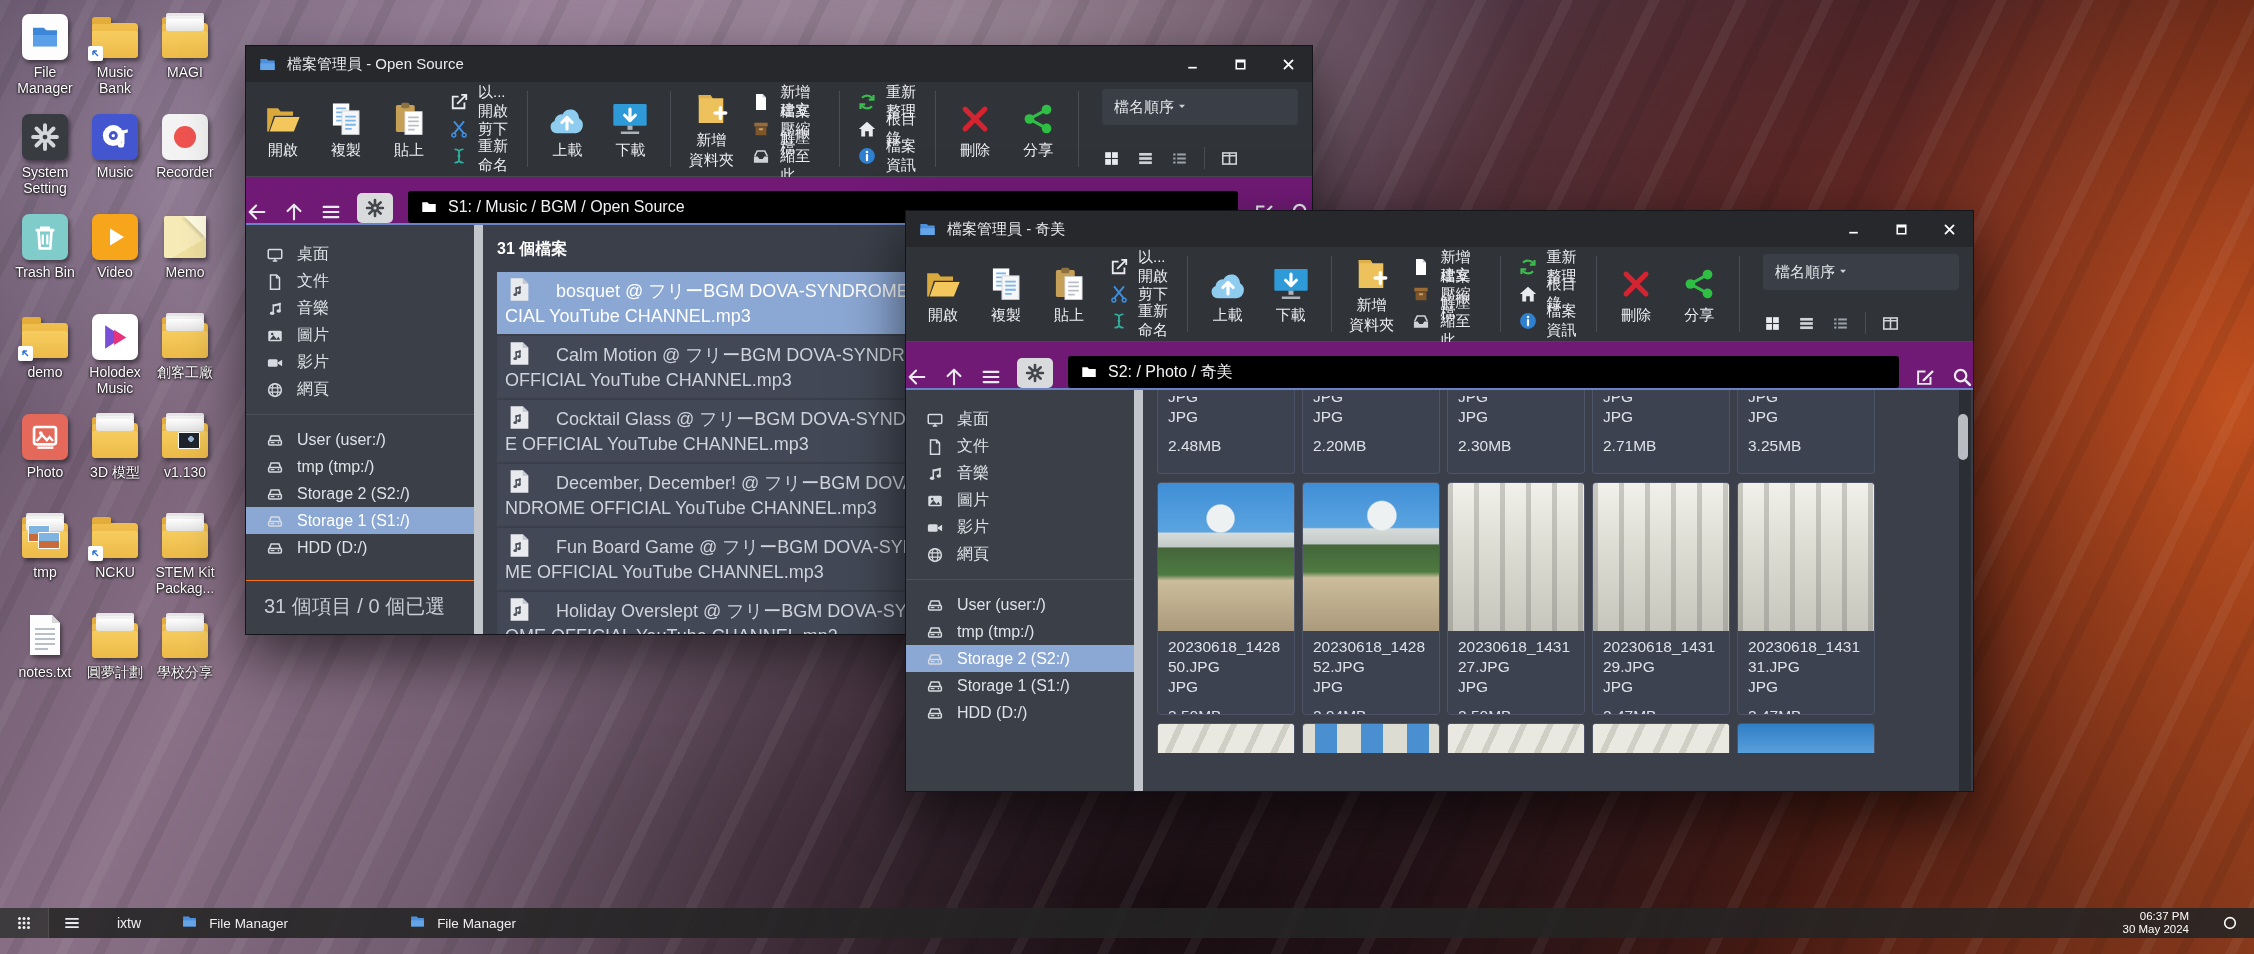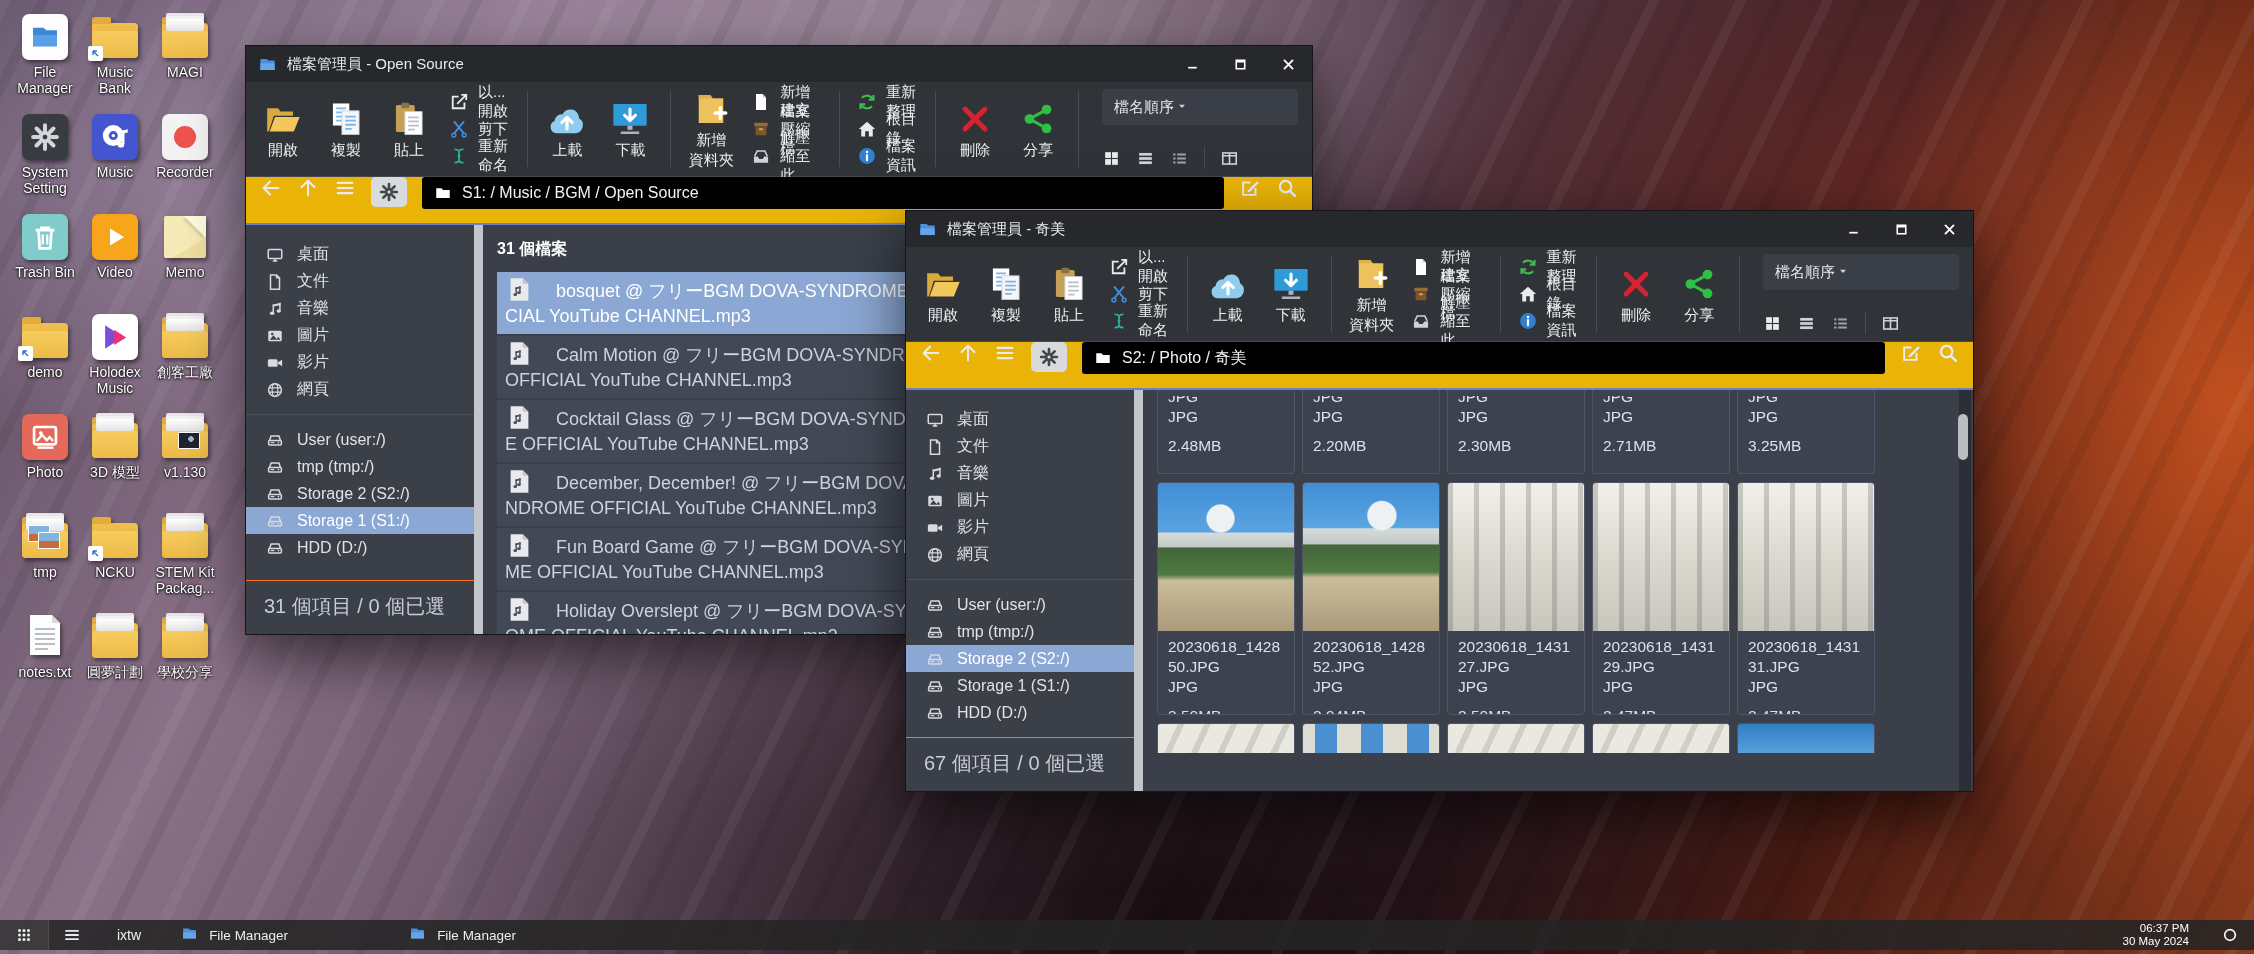--- a/index.html
+++ b/index.html
@@ -74,7 +74,7 @@
   .views{display:flex;align-items:center;gap:15px}
   .views .vico{width:19px;height:19px}.views .vico svg{width:19px;height:19px}
   .vsep{width:1px;height:22px;background:#4a4d54}
-  .addr{height:46px;background:#eab308;display:flex;align-items:flex-start;gap:15px;padding:0 14px;
+  .addr{height:46px;background:#701a75;display:flex;align-items:flex-end;gap:15px;padding:0 0;
         border-bottom:2px solid #6b83c6;flex:0 0 auto}
   .nav{width:22px;height:22px}.nav svg{width:22px;height:22px}
   .gearbtn{width:36px;height:30px;background:#d9dadc;border-radius:5px;display:flex;align-items:center;justify-content:center}

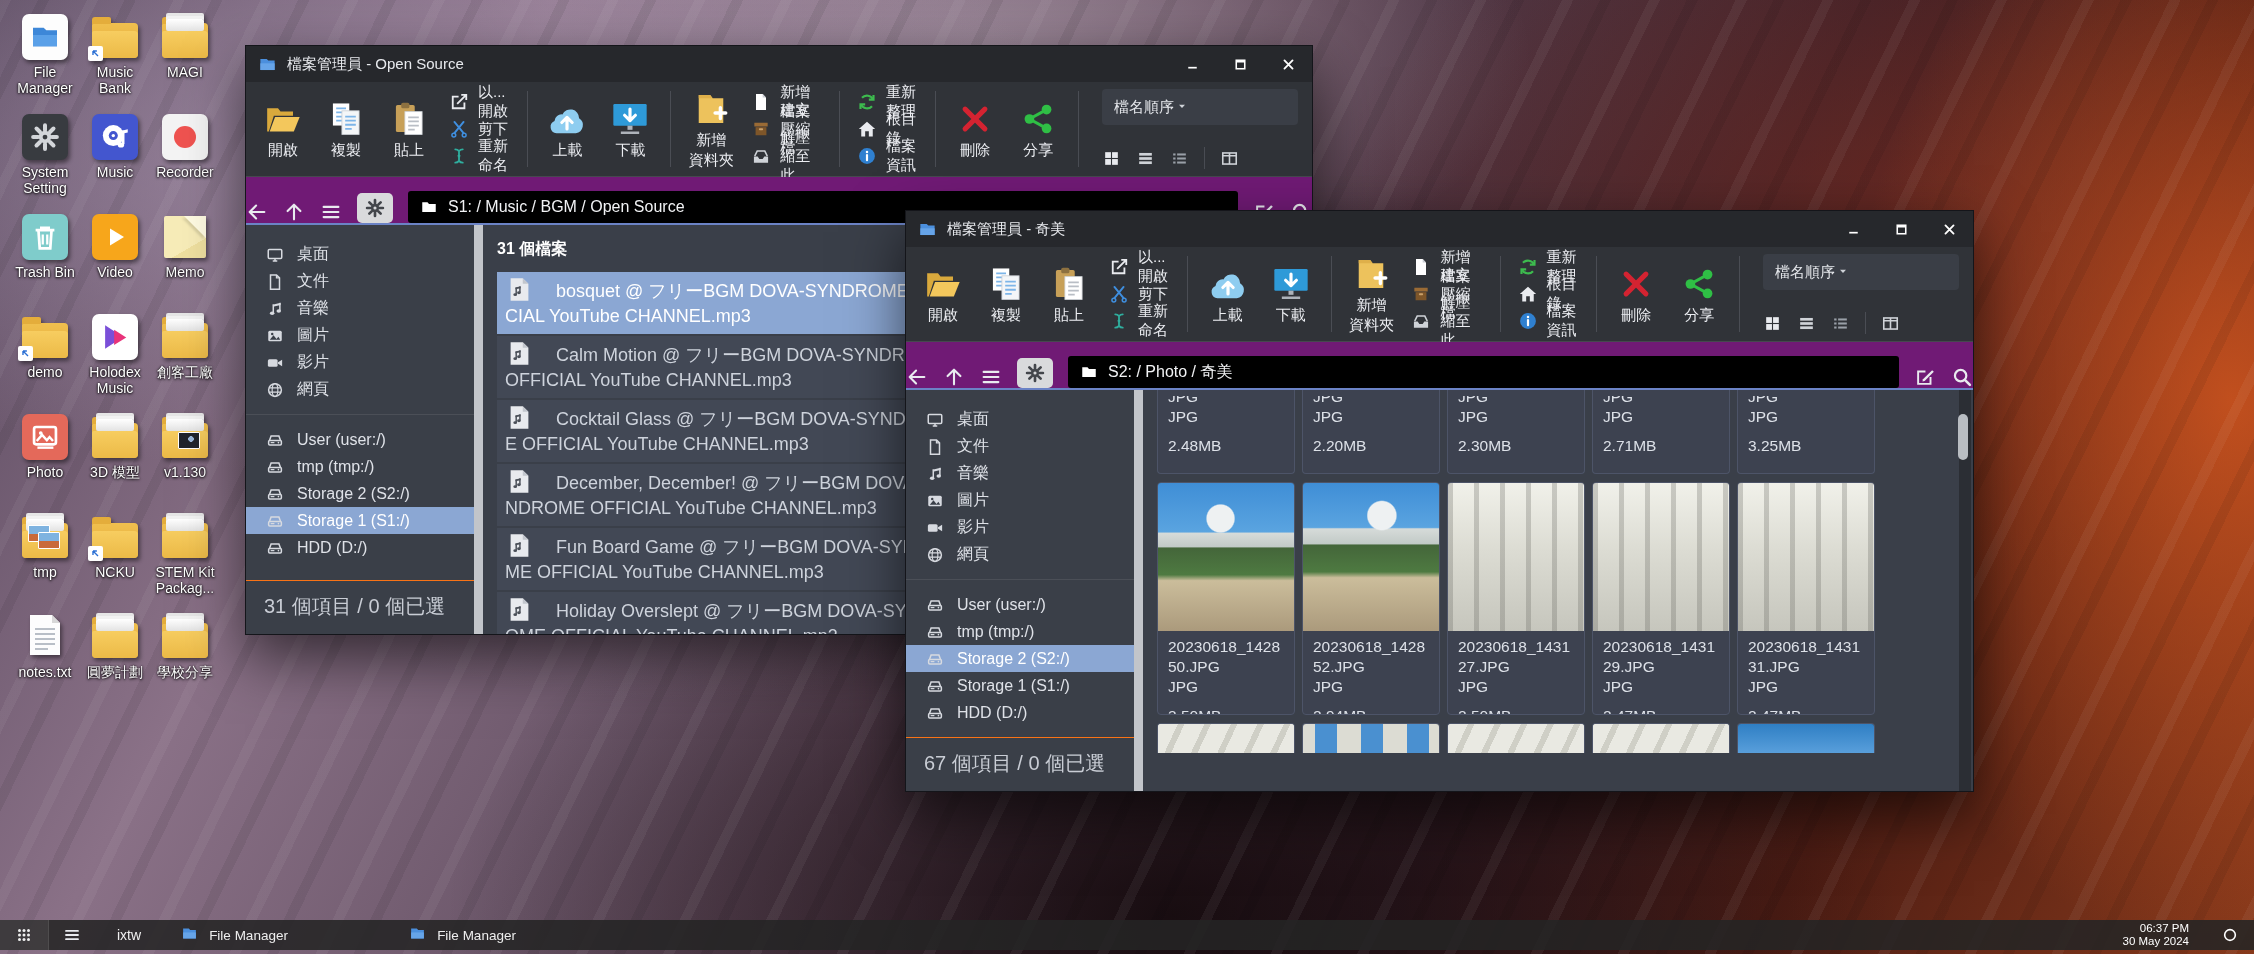--- a/index.html
+++ b/index.html
@@ -1186,7 +1186,6 @@
               </svg></span>
             <span>HDD (D:/)</span>
           </div>
-          <div class="sstatus">67 個項目 / 0 個已選</div>
         </div>
         <div class="splitter"></div>
         <div class="gridpane">

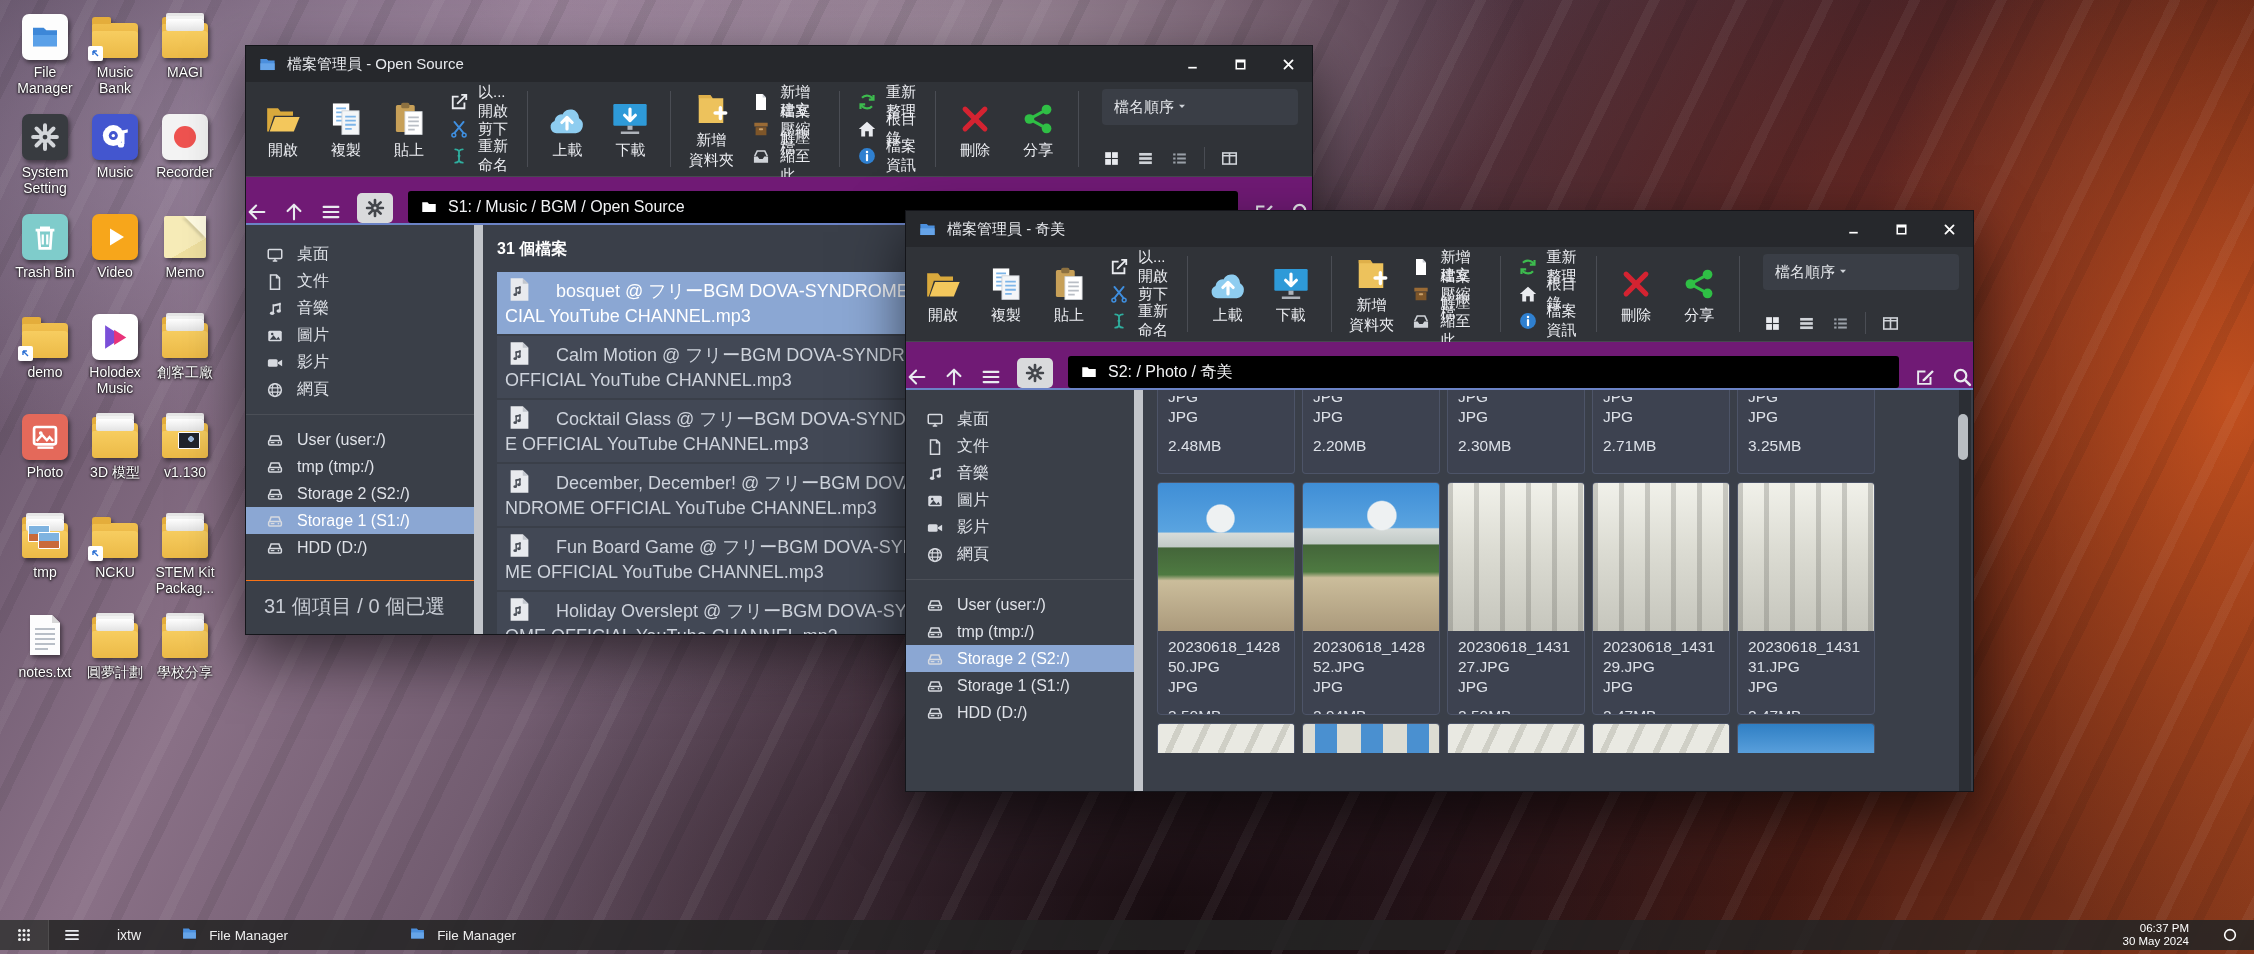--- a/index.html
+++ b/index.html
@@ -126,7 +126,7 @@
   .vscroll{position:absolute;right:2px;top:0;bottom:0;width:12px;background:#2b2e34}
   .vthumb{position:absolute;right:3px;top:24px;width:10px;height:46px;background:#b9bdc2;border-radius:5px}
   
-  #taskbar{position:absolute;left:0;right:0;bottom:4px;height:30px;background:rgba(36,36,36,.88);
+  #taskbar{position:absolute;left:0;right:0;bottom:16px;height:30px;background:rgba(36,36,36,.88);
            display:flex;align-items:center;z-index:9;color:#eee}
   .tb-launch{width:48px;height:30px;display:flex;align-items:center;justify-content:center;background:rgba(255,255,255,.07)}
   .tb-launch svg{width:18px;height:18px}

